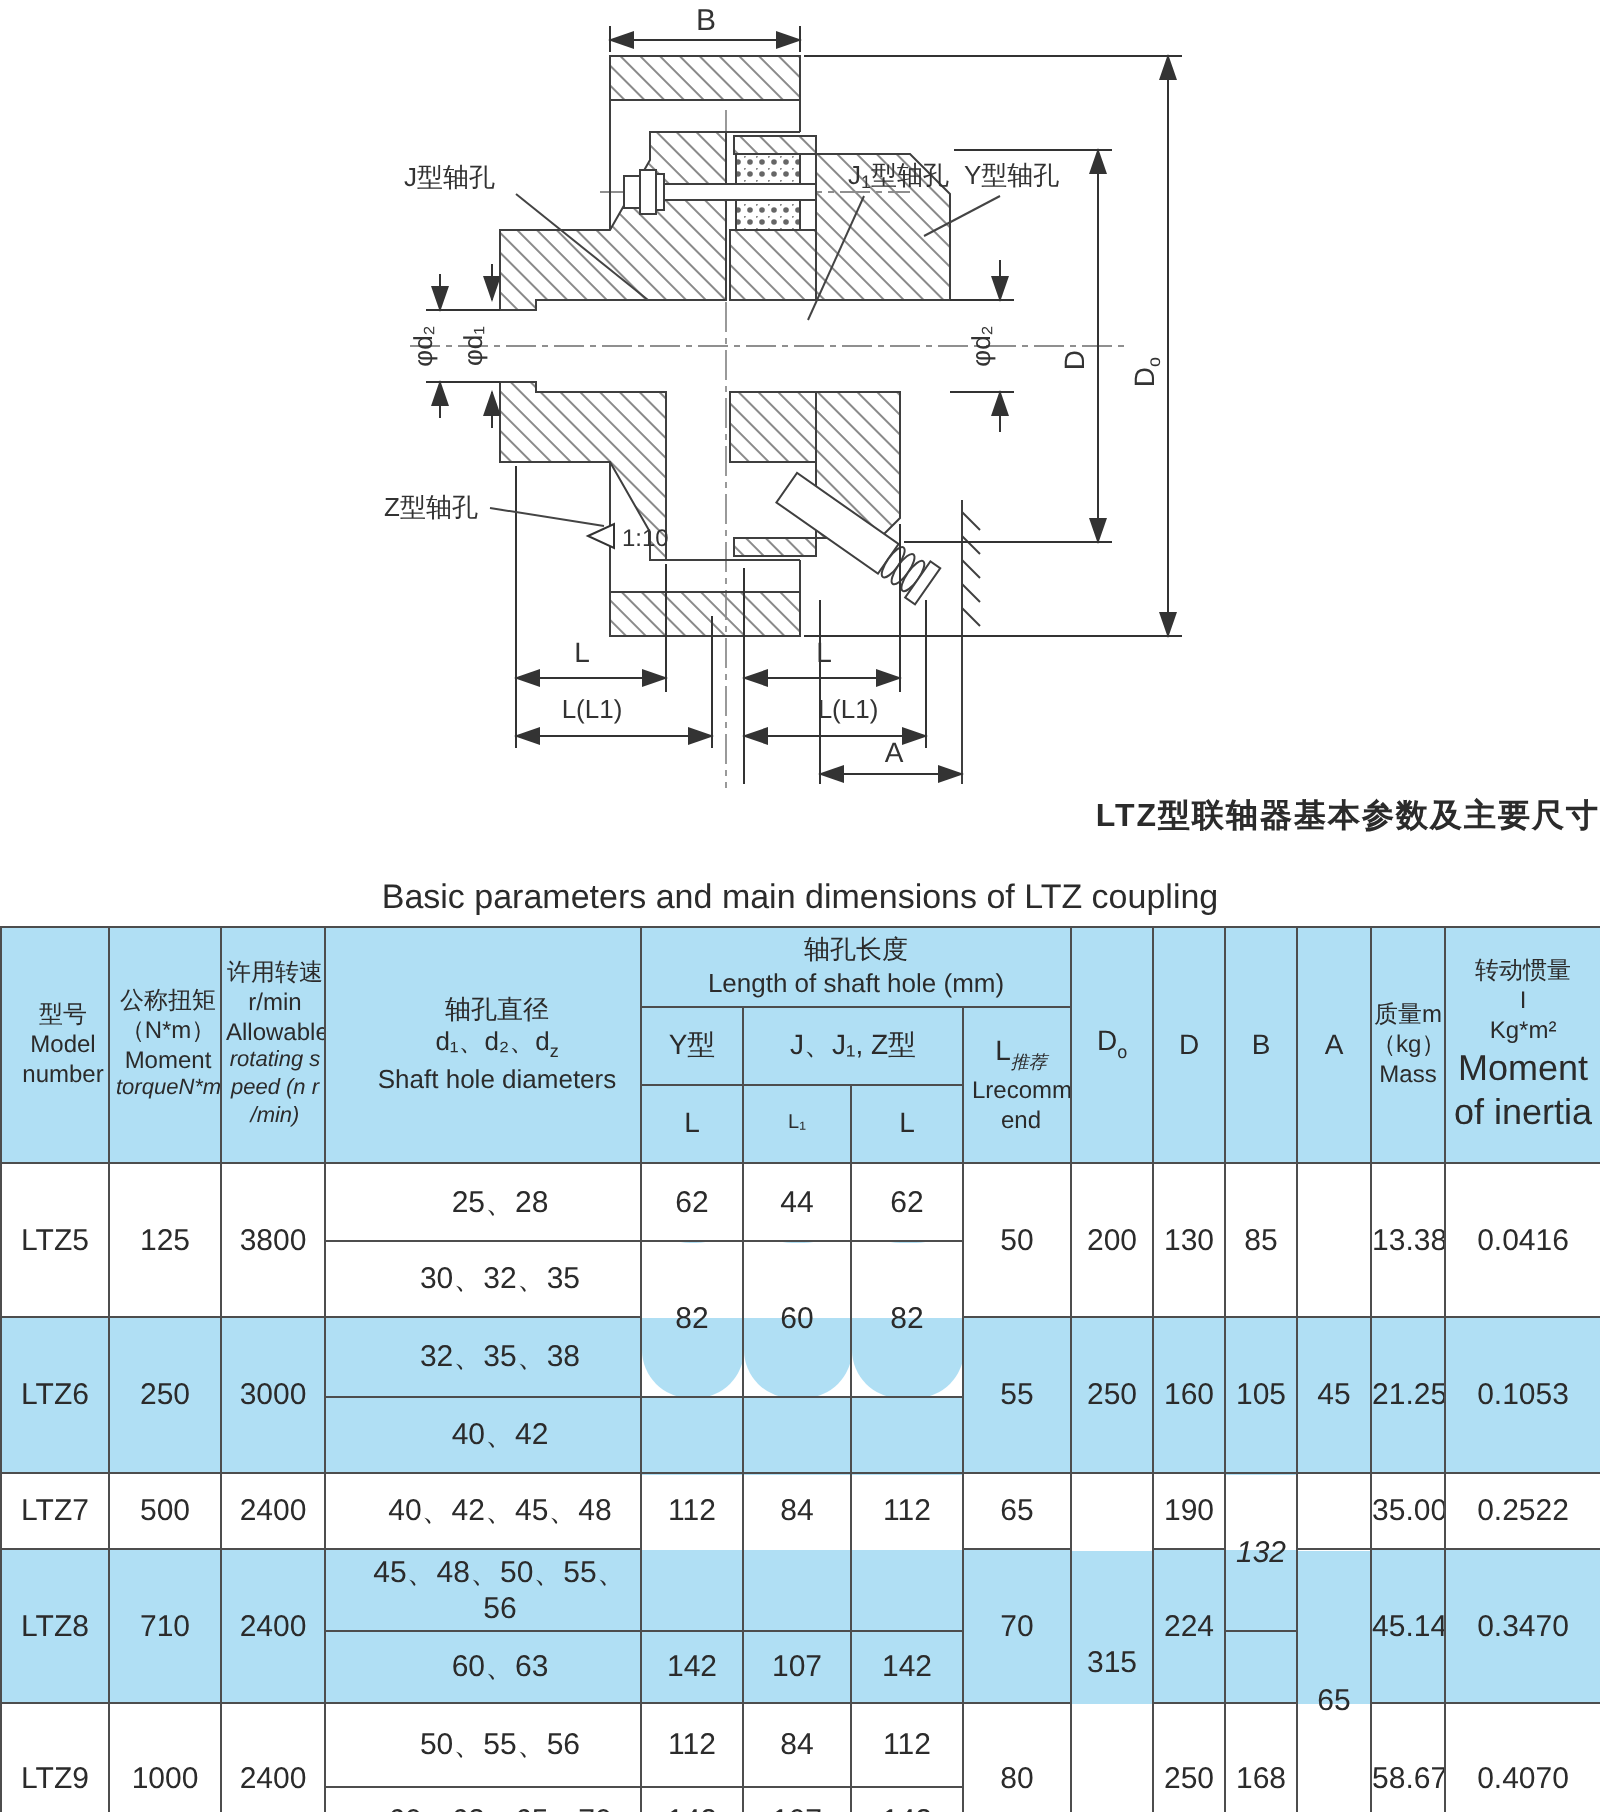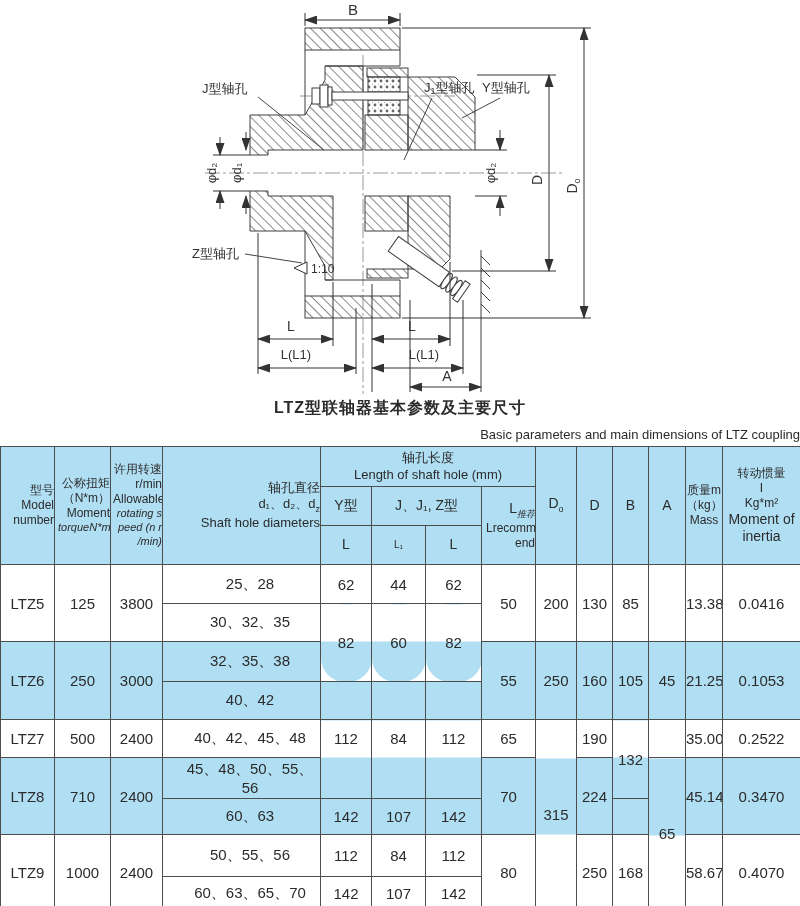--- a/index.html
+++ b/index.html
@@ -9,7 +9,7 @@
   .draw-wrap{width:800px;height:396px;position:relative;}
   svg text{fill:#333;}
   
-  .title-zh{text-align:center;font-size:16px;font-weight:bold;letter-spacing:1px;margin-top:2px;}
+  .title-zh{text-align:right;font-size:16px;font-weight:bold;letter-spacing:1px;margin-top:2px;}
   .title-en{text-align:right;font-size:13px;margin-top:8px;margin-bottom:4px;}
   
   table{border-collapse:collapse;table-layout:fixed;width:800px;}

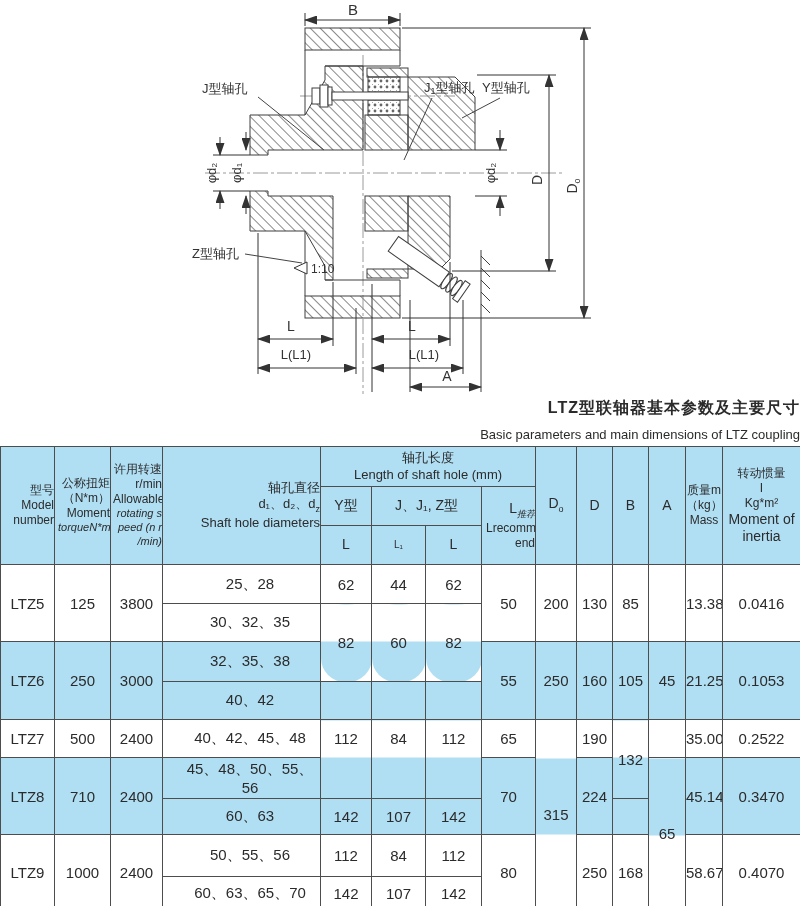--- a/index.html
+++ b/index.html
@@ -10,7 +10,7 @@
   svg text{fill:#333;}
   
   .title-zh{text-align:right;font-size:16px;font-weight:bold;letter-spacing:1px;margin-top:2px;}
-  .title-en{text-align:right;font-size:13px;margin-top:8px;margin-bottom:4px;}
+  .title-en{text-align:center;font-size:17px;margin-top:20px;margin-bottom:4px;}
   
   table{border-collapse:collapse;table-layout:fixed;width:800px;}
   td,th{border:1px solid #4d4d4d;text-align:center;vertical-align:middle;padding:0;overflow:hidden;font-weight:normal;}

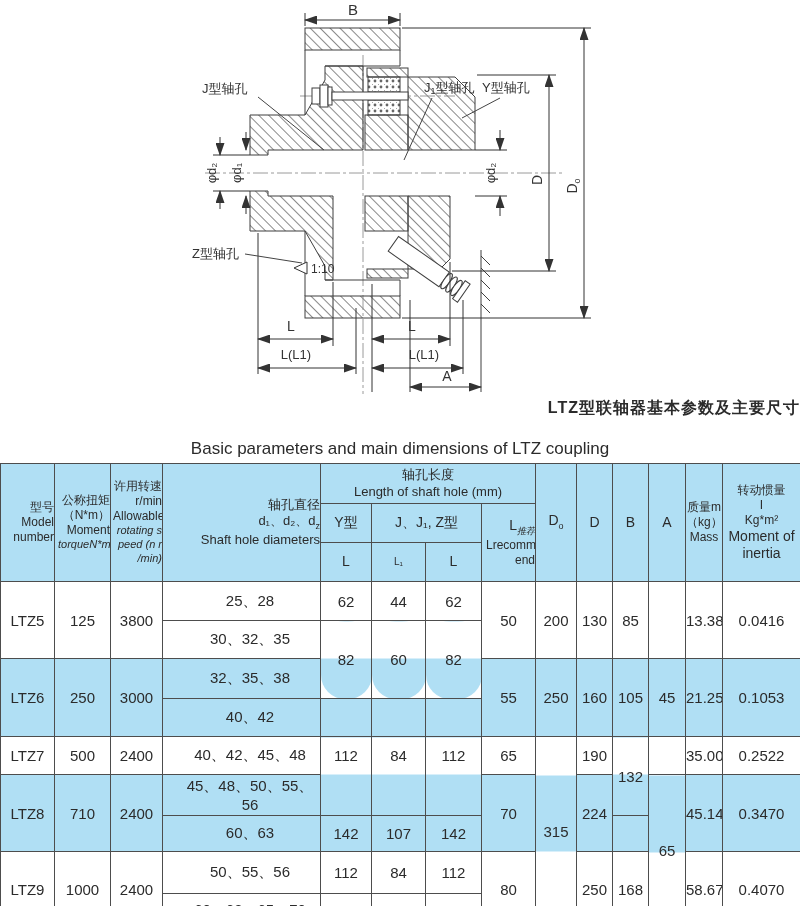--- a/index.html
+++ b/index.html
@@ -20,7 +20,7 @@
   .hr1{height:40px}.hr2{height:39px}.hr3{height:39px}
   .r1{height:39px}.r2{height:38px}.r3{height:40px}.r4{height:38px}.r5{height:38px}
   .r6{height:41px}.r7{height:36px}.r8{height:42px}.r9{height:33px}.rstrip{height:5px}
-  .left{text-align:right;padding-left:8px;}
+  .left{text-align:center;padding-left:8px;}
   .bore{text-align:center;padding-left:17px;}
   .small{font-size:11px;font-style:italic;}
   sub{font-size:9px;}

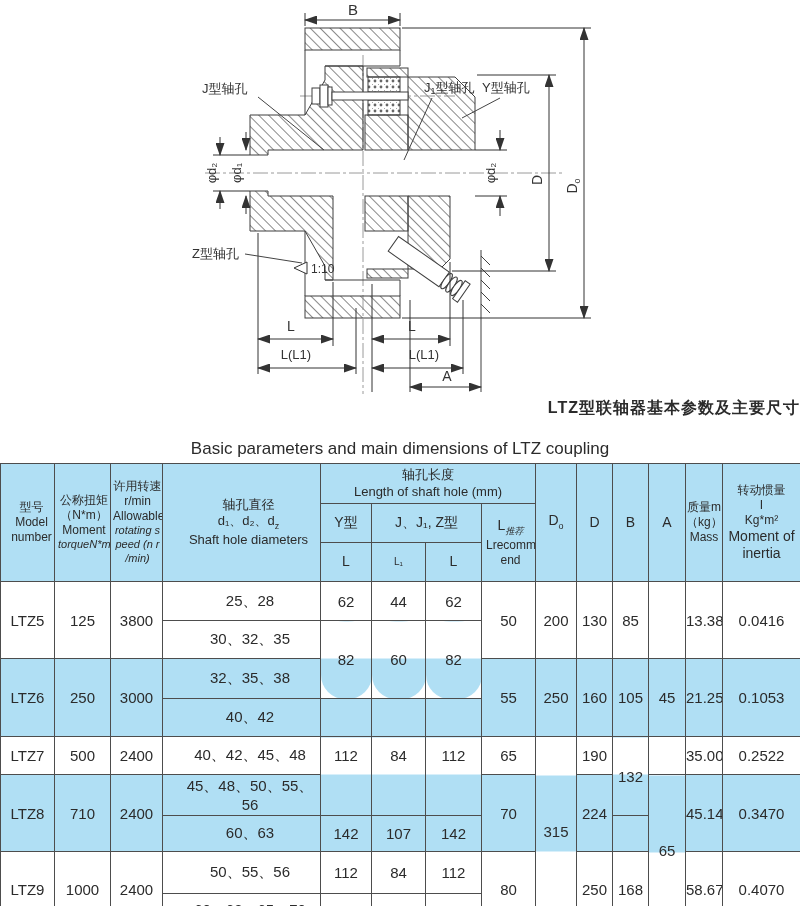--- a/index.html
+++ b/index.html
@@ -244,7 +244,7 @@
         <div>转动惯量</div>
             <div>I</div>
             <div>Kg*m²</div>
-            <div style="font-size:14px"><span>Moment of</span> <span>inertia</span></div>
+            <div style="font-size:18px"><span>Moment of</span> <span>inertia</span></div>
       </th>
     </tr>
     <tr class="hr2">

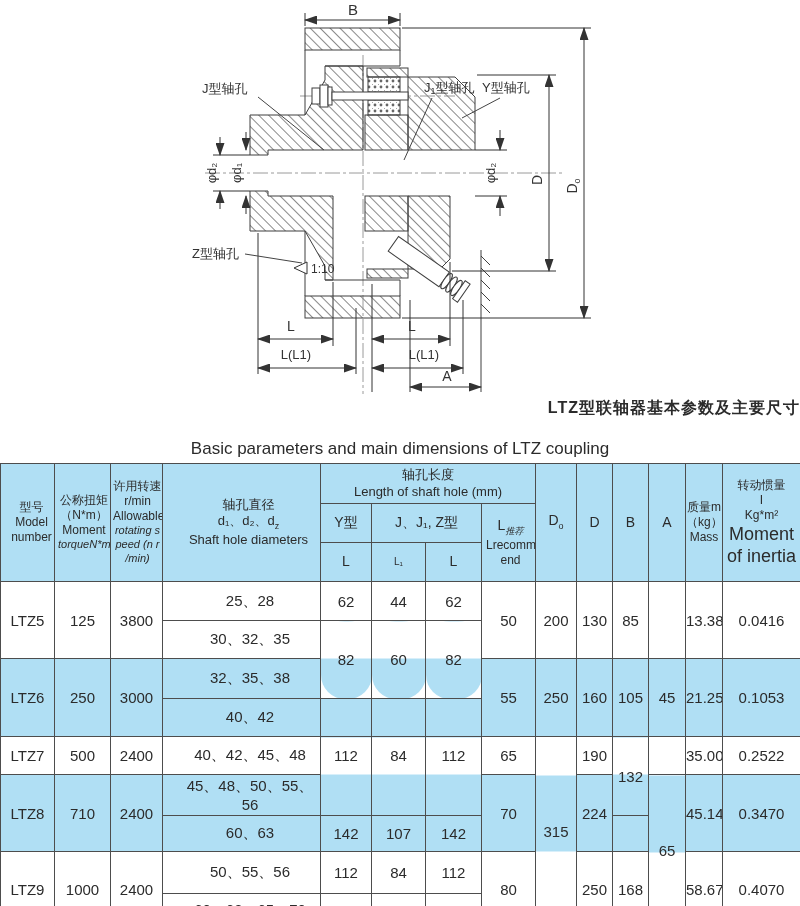--- a/index.html
+++ b/index.html
@@ -27,7 +27,7 @@
   .subcn{font-size:9px;font-style:italic;}
   .g50{background:linear-gradient(to bottom,#ffffff 48.7%,#b0dff4 48.7%);border-radius:24px;}
   .gtop{background:linear-gradient(to bottom,#ffffff 48%,#b0dff4 48%);vertical-align:top;padding-top:10px;}
-  .g48{background:linear-gradient(to bottom,#ffffff 48%,#b0dff4 48%);}
+  .g48{background:linear-gradient(to bottom,#ffffff 48%,#b0dff4 48%);font-style:italic;}
   .gd0{background:linear-gradient(to bottom,#ffffff 0 20%,#b0dff4 20% 60.5%,#ffffff 60.5% 100%);}
   .ga{background:linear-gradient(to bottom,#b0dff4 0 50.7%,#ffffff 50.7% 100%);}
 </style>

